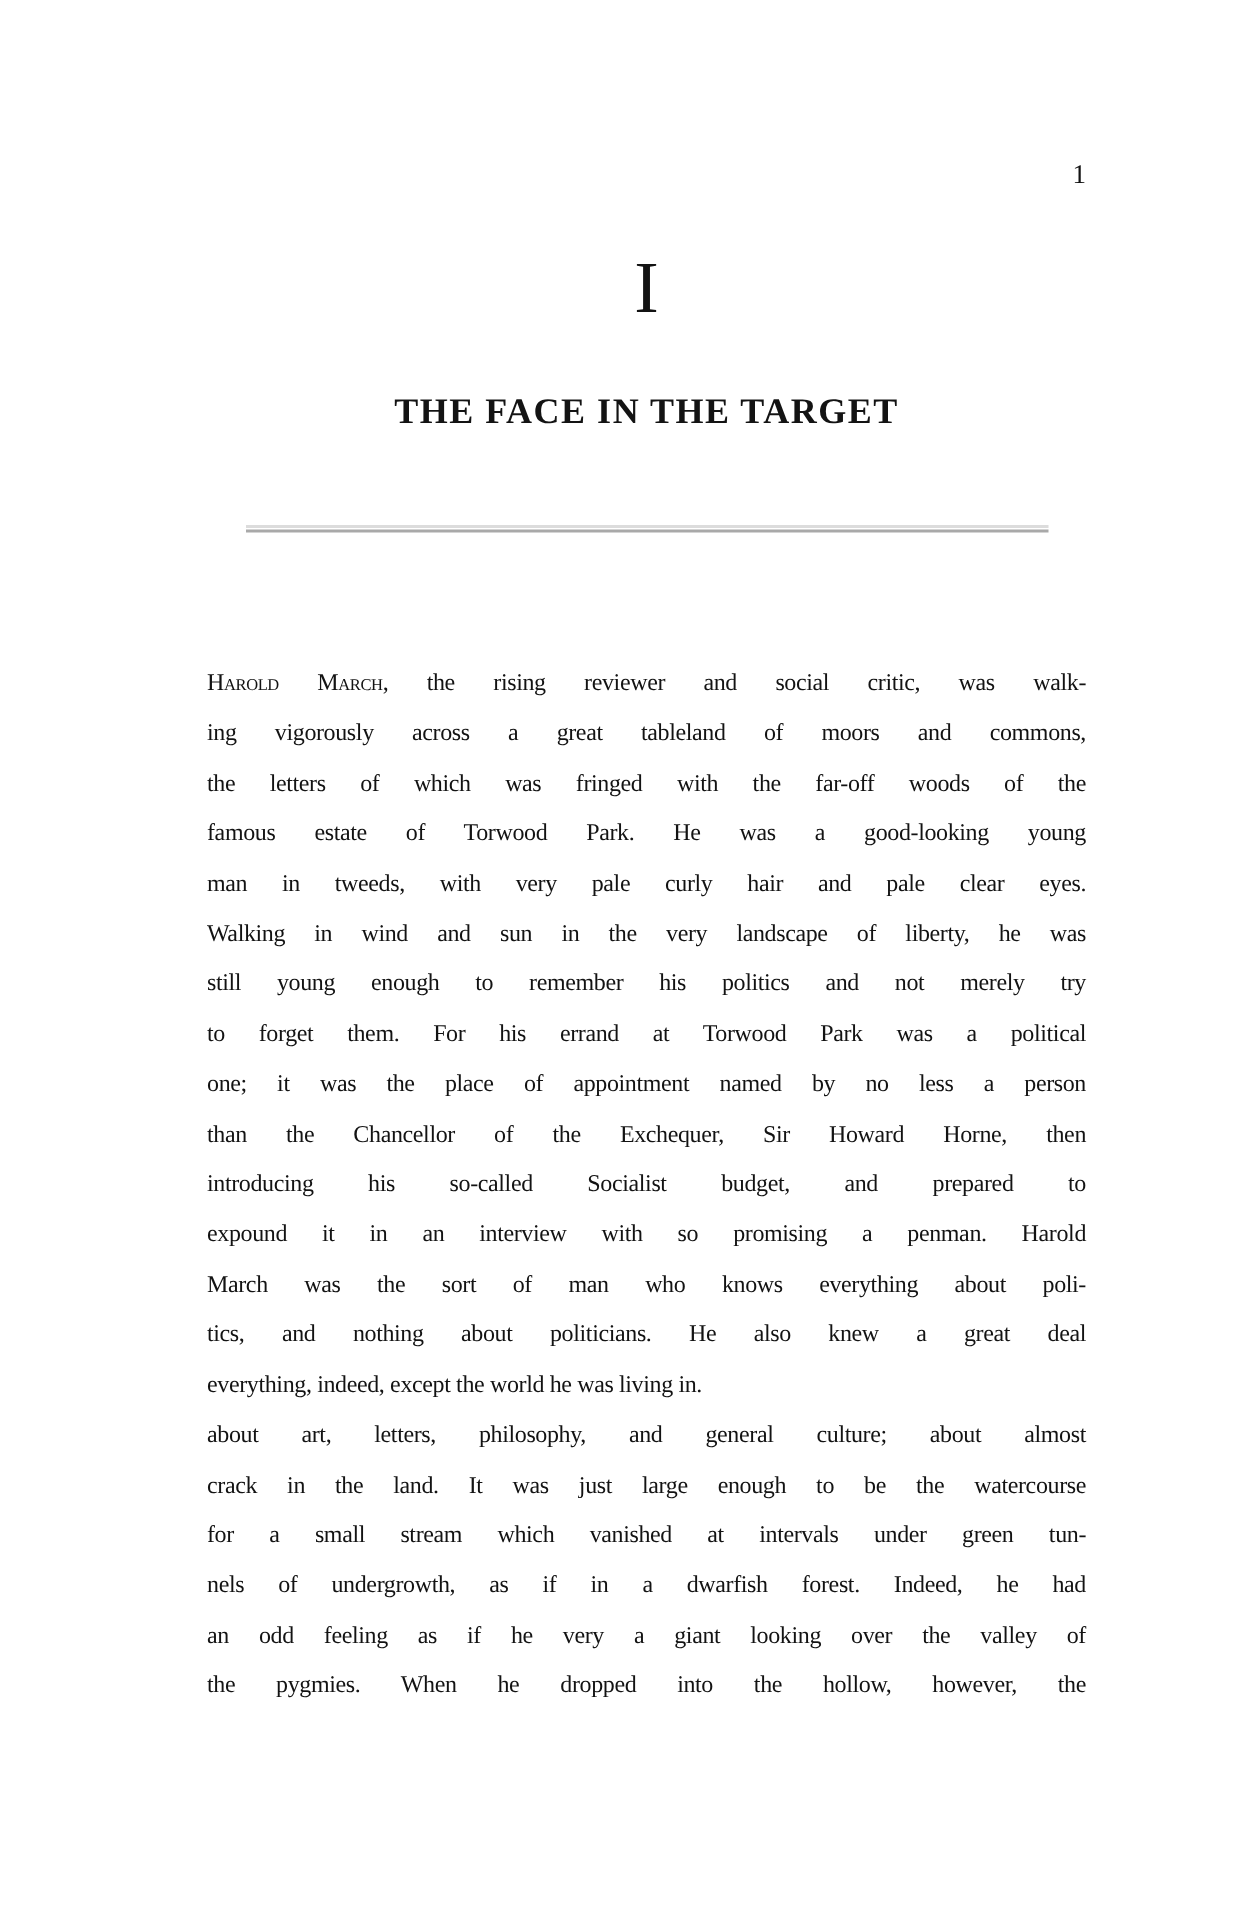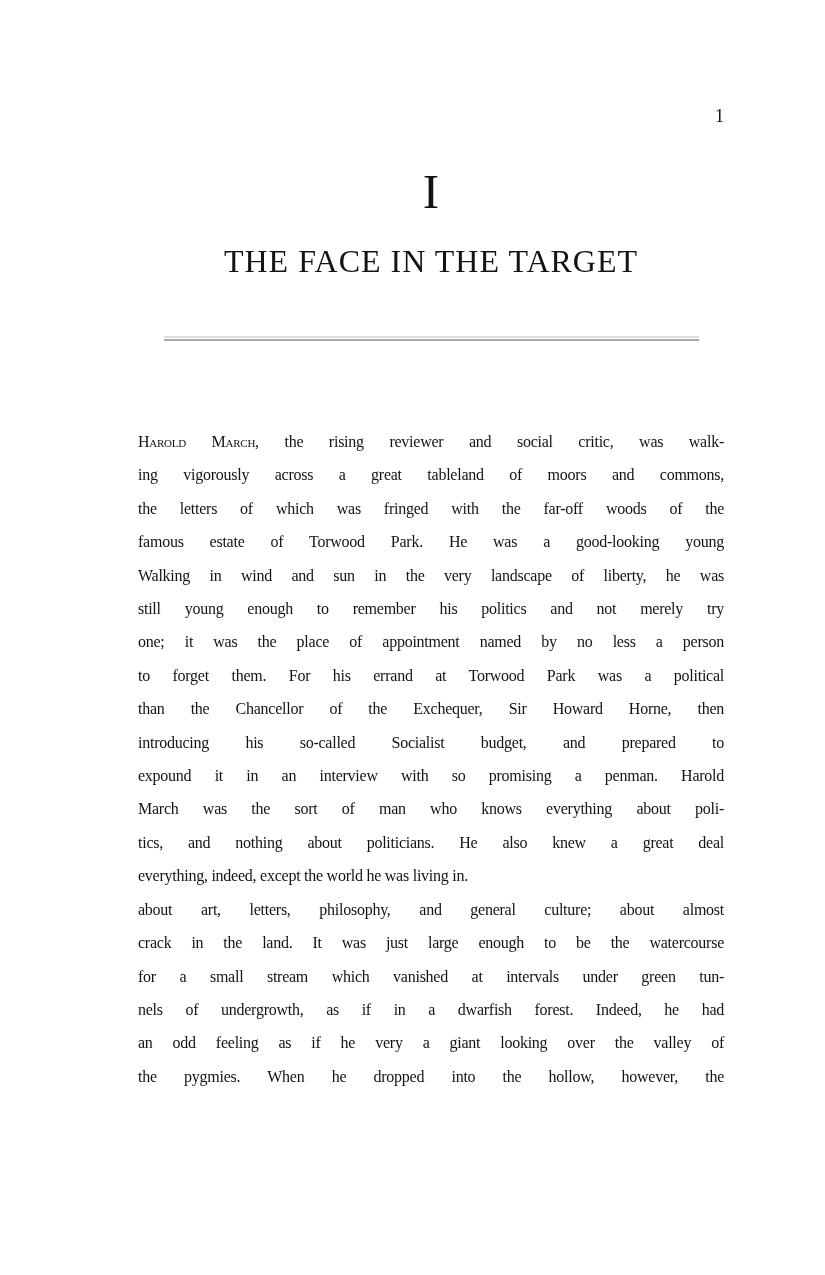--- a/index.html
+++ b/index.html
@@ -34,11 +34,11 @@
     font-weight: normal;
   }
   .chapter-title {
-    margin-top: 25px;
+    margin-top: 39px;
     text-align: center;
-    font-size: 32px;
+    font-size: 24px;
     line-height: 36px;
-    font-weight: normal;
+    font-weight: bold;
     letter-spacing: 1px;
     white-space: nowrap;
   }

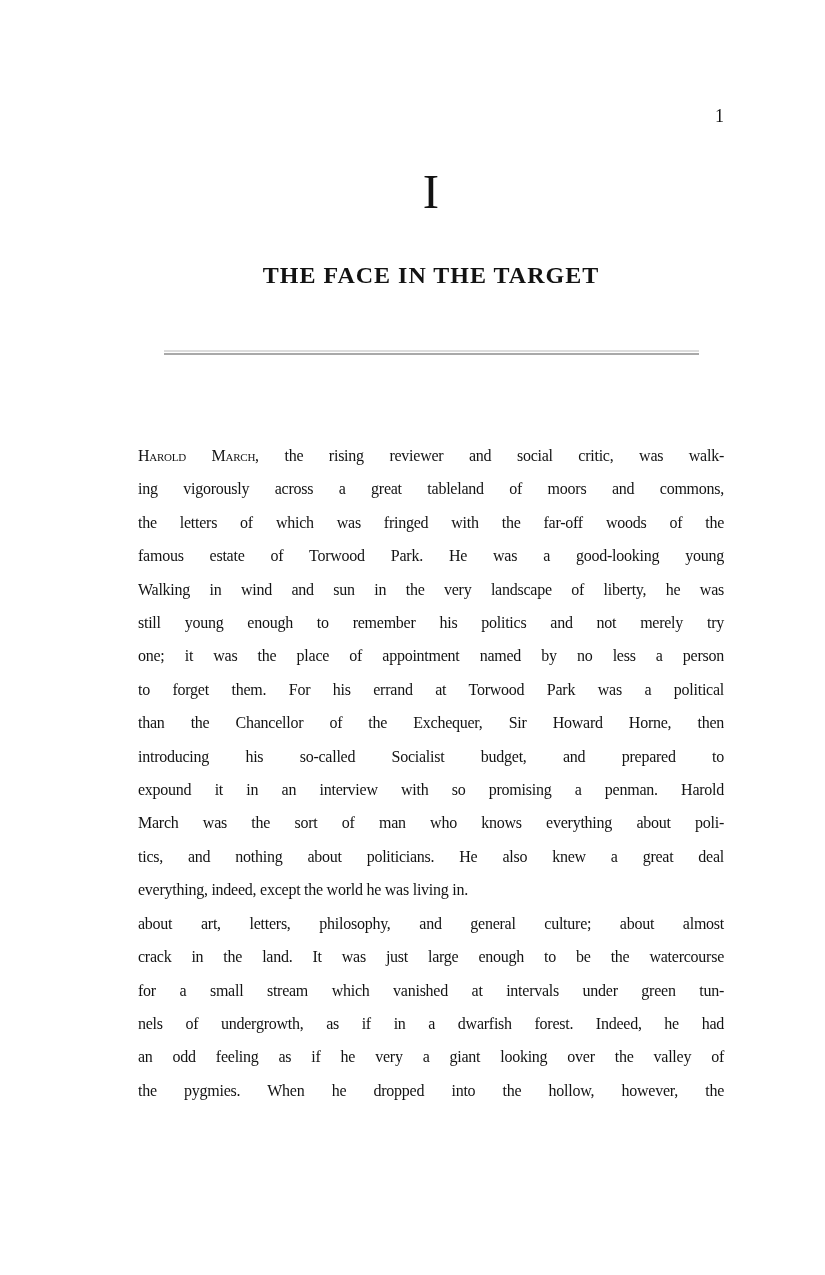--- a/index.html
+++ b/index.html
@@ -86,6 +86,7 @@
         <div class="line">ing vigorously across a great tableland of moors and commons,</div>
         <div class="line">the letters of which was fringed with the far-off woods of the</div>
         <div class="line">famous estate of Torwood Park. He was a good-looking young</div>
+        <div class="line">man in tweeds, with very pale curly hair and pale clear eyes.</div>
         <div class="line">Walking in wind and sun in the very landscape of liberty, he was</div>
         <div class="line">still young enough to remember his politics and not merely try</div>
         <div class="line">one; it was the place of appointment named by no less a person</div>

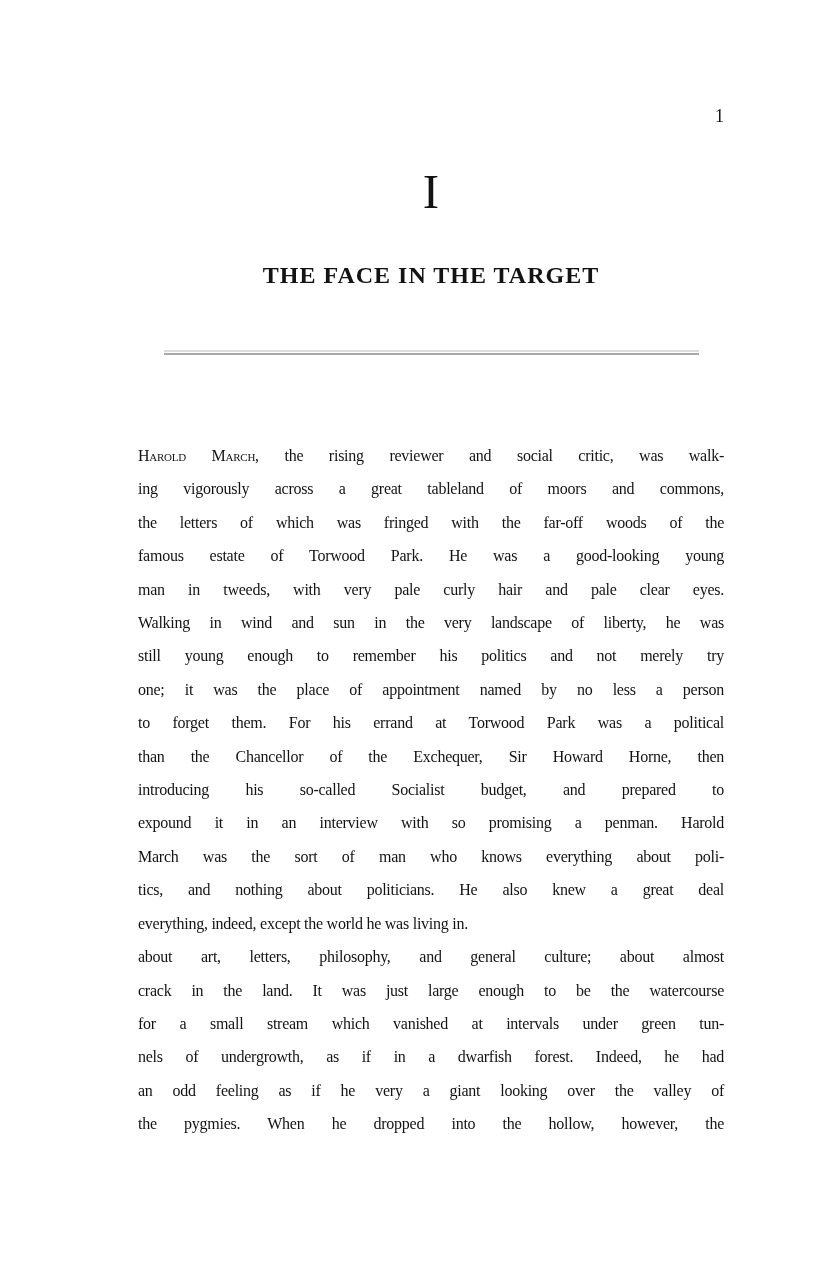--- a/index.html
+++ b/index.html
@@ -89,8 +89,8 @@
         <div class="line">man in tweeds, with very pale curly hair and pale clear eyes.</div>
         <div class="line">Walking in wind and sun in the very landscape of liberty, he was</div>
         <div class="line">still young enough to remember his politics and not merely try</div>
+        <div class="line">to forget them. For his errand at Torwood Park was a political</div>
         <div class="line">one; it was the place of appointment named by no less a person</div>
-        <div class="line">to forget them. For his errand at Torwood Park was a political</div>
         <div class="line">than the Chancellor of the Exchequer, Sir Howard Horne, then</div>
         <div class="line">introducing his so-called Socialist budget, and prepared to</div>
         <div class="line">expound it in an interview with so promising a penman. Harold</div>

